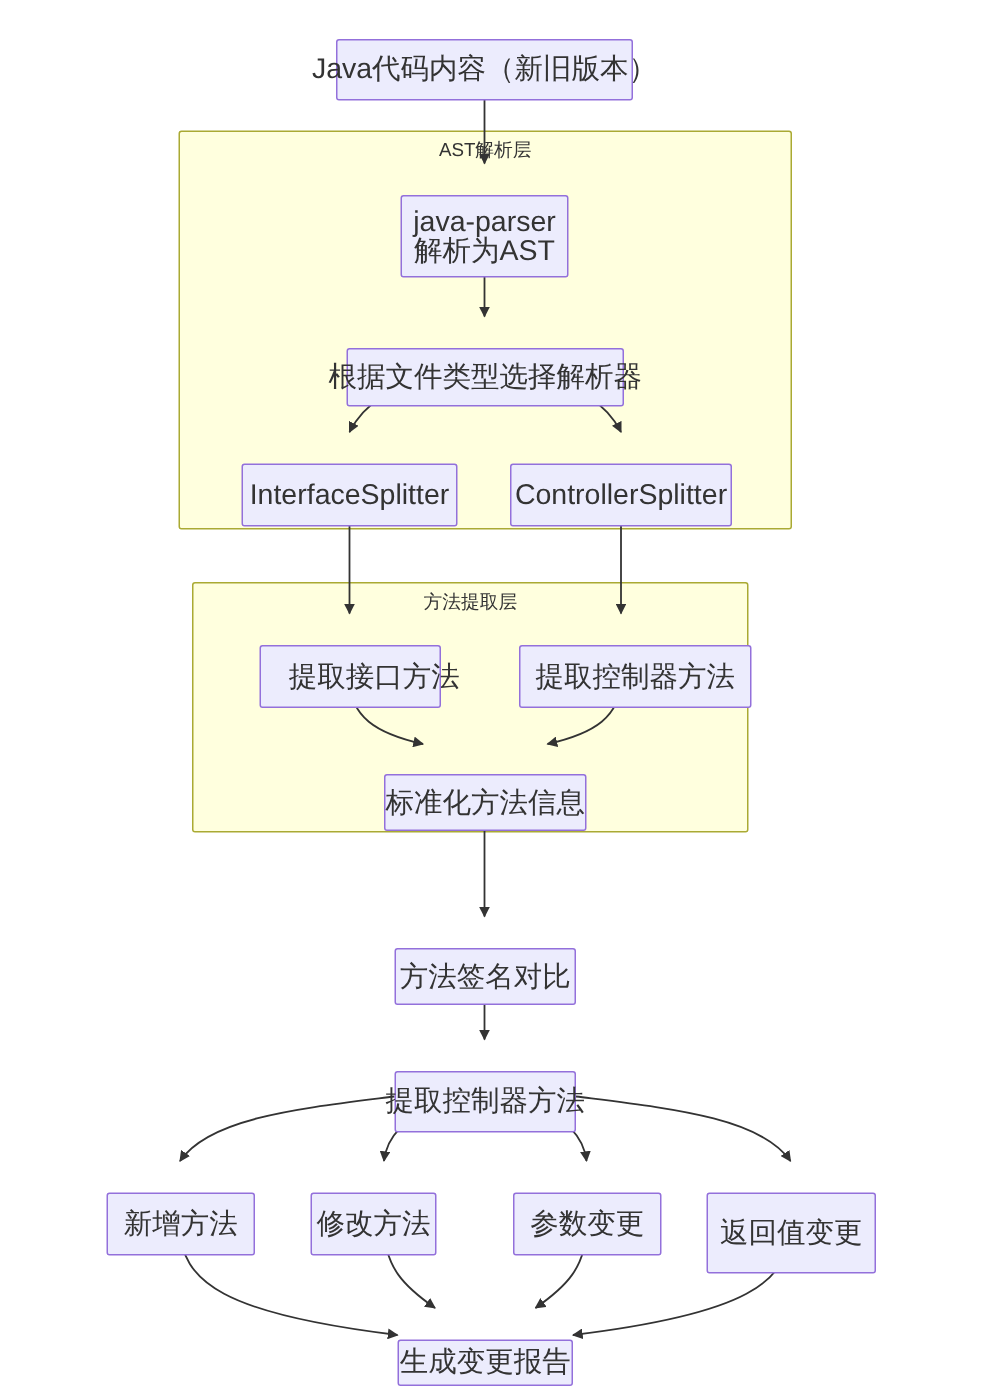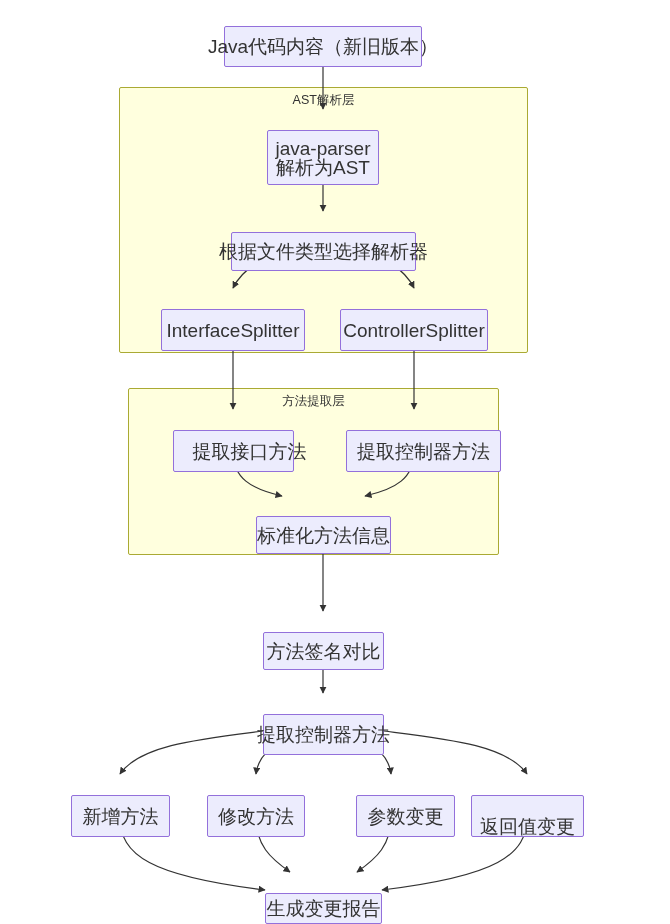--- a/index.html
+++ b/index.html
@@ -170,7 +170,7 @@
     <span class="line">新增方法</span>
   </div>
 
-  <div class="node" style="left:207px; top:775px; width:98px; height:42px;">
+  <div class="node" style="left:207px; top:775px; width:84px; height:42px;">
     <span class="line">修改方法</span>
   </div>
 

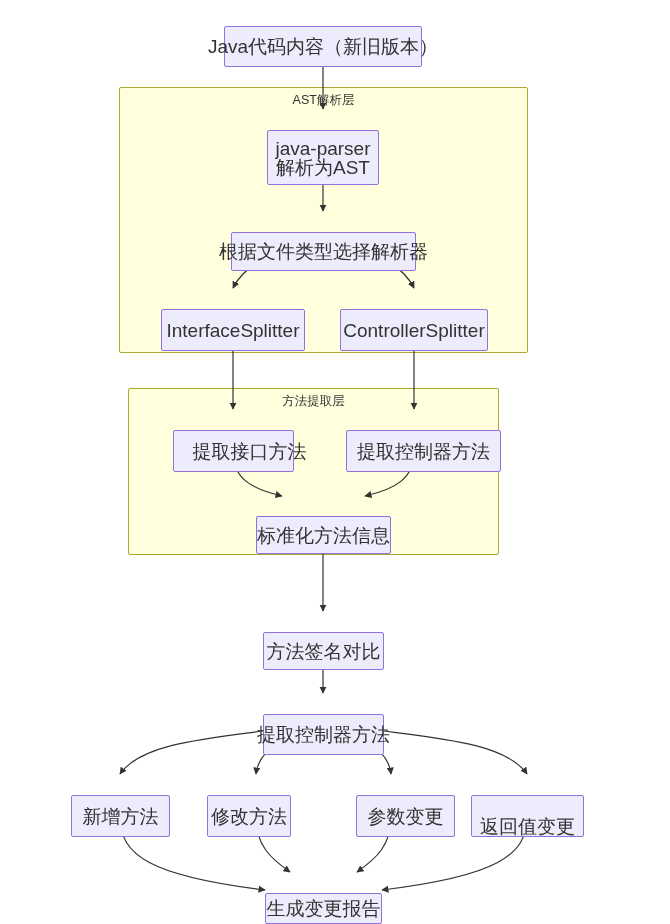--- a/index.html
+++ b/index.html
@@ -174,7 +174,7 @@
     <span class="line">修改方法</span>
   </div>
 
-  <div class="node" style="left:356px; top:775px; width:99px; height:42px;">
+  <div class="node" style="left:342px; top:775px; width:99px; height:42px;">
     <span class="line">参数变更</span>
   </div>
 

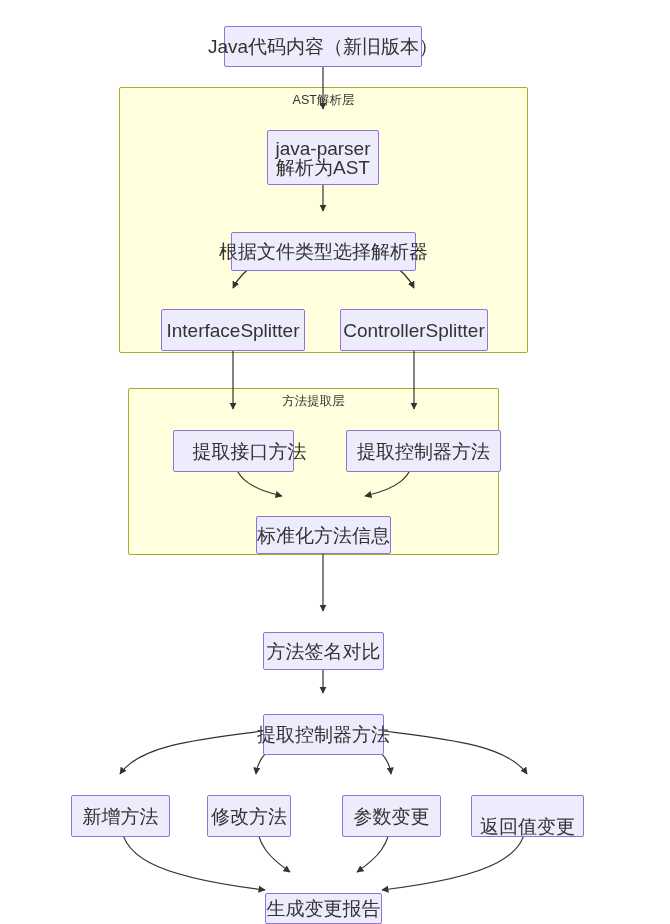--- a/index.html
+++ b/index.html
@@ -178,7 +178,7 @@
     <span class="line">参数变更</span>
   </div>
 
-  <div class="node" style="left:471px; top:775px; width:113px; height:42px;justify-content:flex-end;">
+  <div class="node" style="left:471px; top:775px; width:113px; height:54px;">
     <span class="line">返回值变更</span>
   </div>
 

